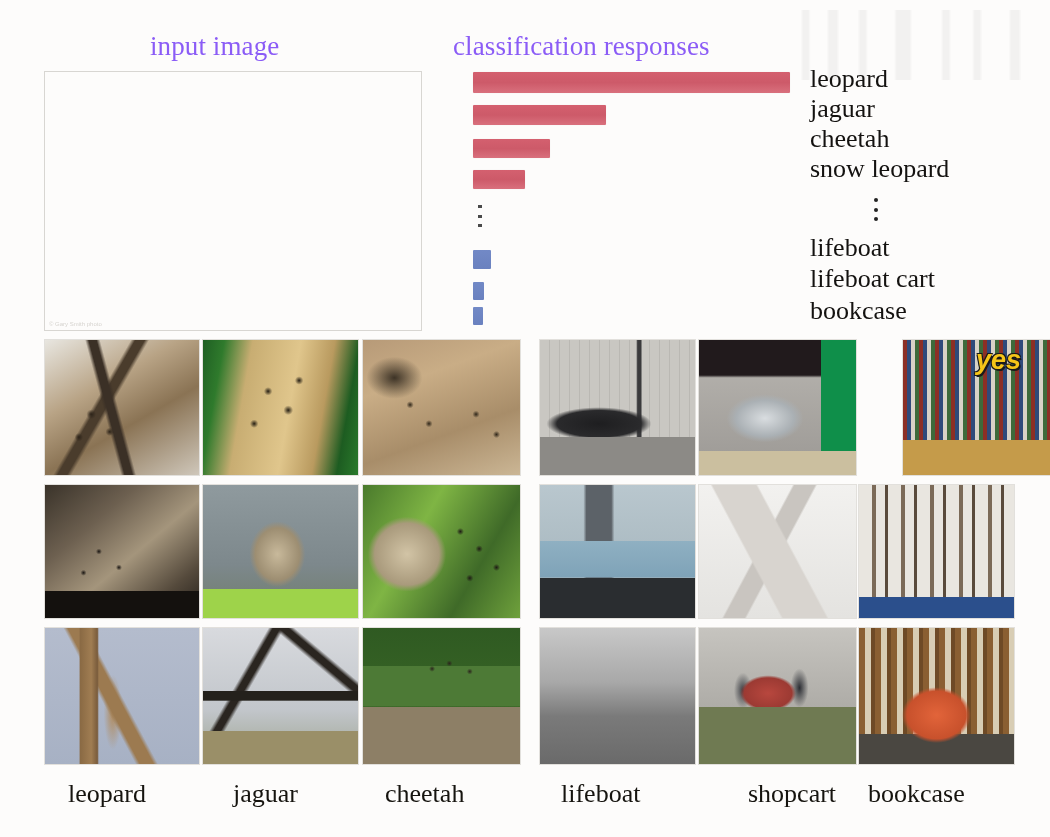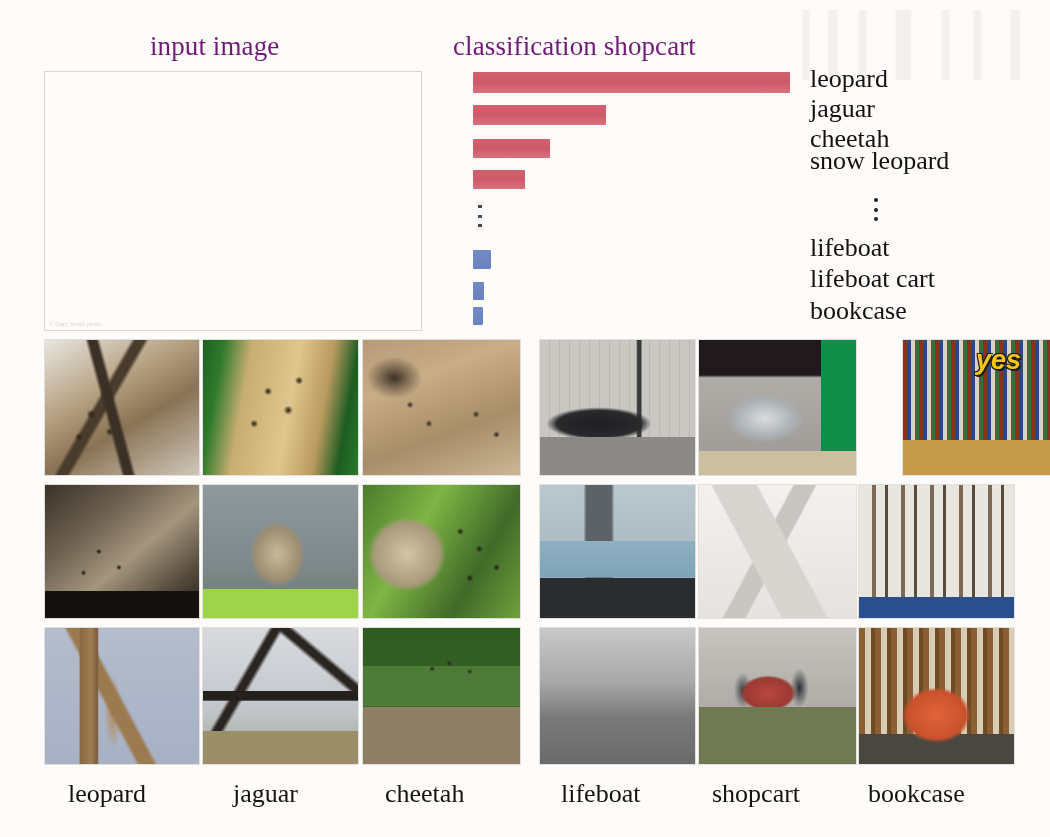--- a/index.html
+++ b/index.html
@@ -22,7 +22,7 @@
       linear-gradient(90deg,transparent 84%,#555 85%,#555 88%,transparent 89%);
   }
   
-  .hdr{position:absolute;font-size:27px;color:#701a75;letter-spacing:.1px;white-space:nowrap;}
+  .hdr{position:absolute;font-size:27px;color:#8b5cf6;letter-spacing:.1px;white-space:nowrap;}
   #hdr-input{left:150px;top:31px;}
   #hdr-resp{left:453px;top:31px;}
 

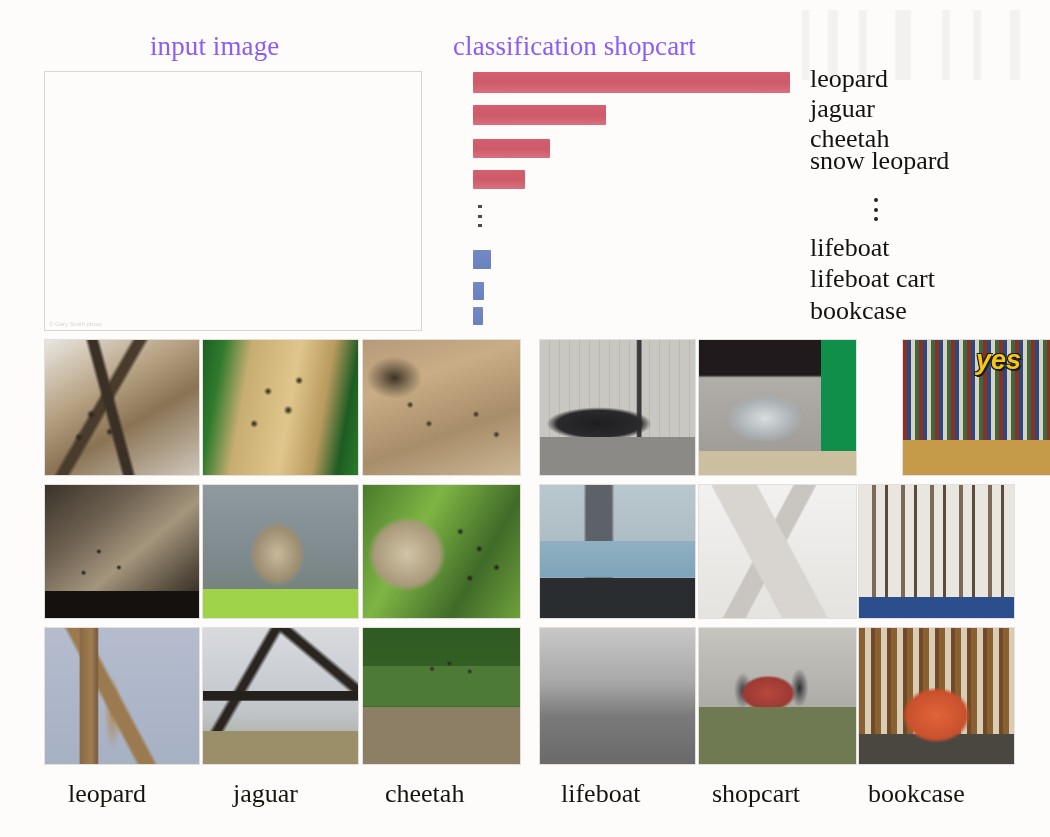--- a/index.html
+++ b/index.html
@@ -78,7 +78,7 @@
 <div class="watermark"></div>
 
 <div class="hdr" id="hdr-input">input image</div>
-<div class="hdr" id="hdr-resp">classification shopcart</div>
+<div class="hdr" id="hdr-resp">classification responses</div>
 
 <div class="photo" id="input-photo">
   <span class="credit">© Gary Smith photo</span>

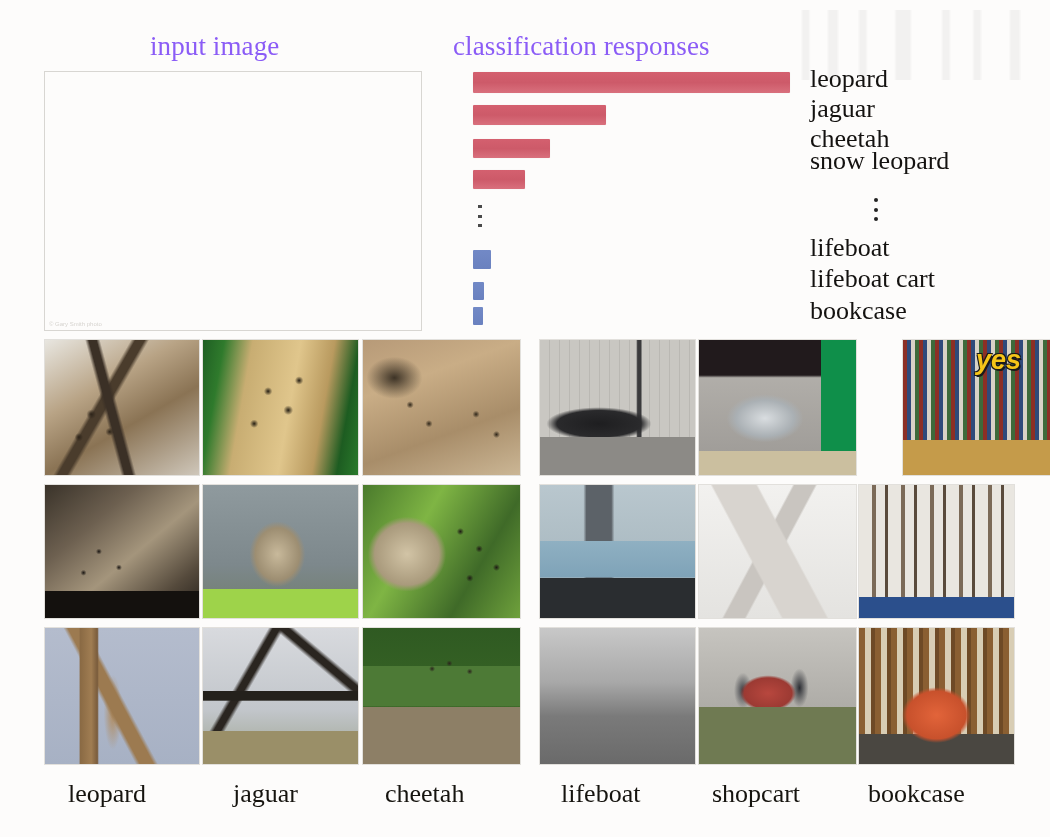--- a/index.html
+++ b/index.html
@@ -102,7 +102,7 @@
 <div class="clslabel" style="top:66px;">leopard</div>
 <div class="clslabel" style="top:96px;">jaguar</div>
 <div class="clslabel" style="top:126px;">cheetah</div>
-<div class="clslabel" style="top:148px;">snow leopard</div>
+<div class="clslabel" style="top:156px;">snow leopard</div>
 <div class="dots-mid" style="top:198px;">
     <i></i>
     <i></i>

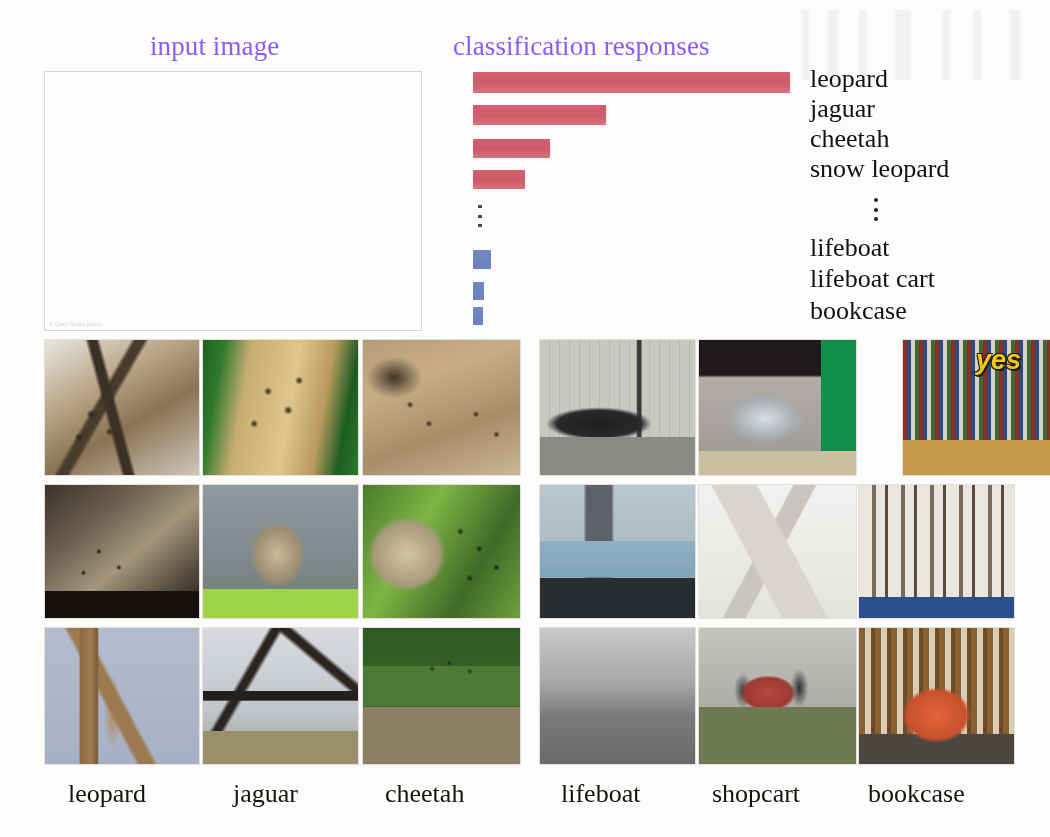--- a/index.html
+++ b/index.html
@@ -256,7 +256,7 @@
 <div class="botlabel" style="left:233px;">jaguar</div>
 <div class="botlabel" style="left:385px;">cheetah</div>
 <div class="botlabel" style="left:561px;">lifeboat</div>
-<div class="botlabel" style="left:712px;text-align:center;">shopcart</div>
+<div class="botlabel" style="left:748px;text-align:center;">shopcart</div>
 <div class="botlabel" style="left:868px;">bookcase</div>
 
 </body></html>

